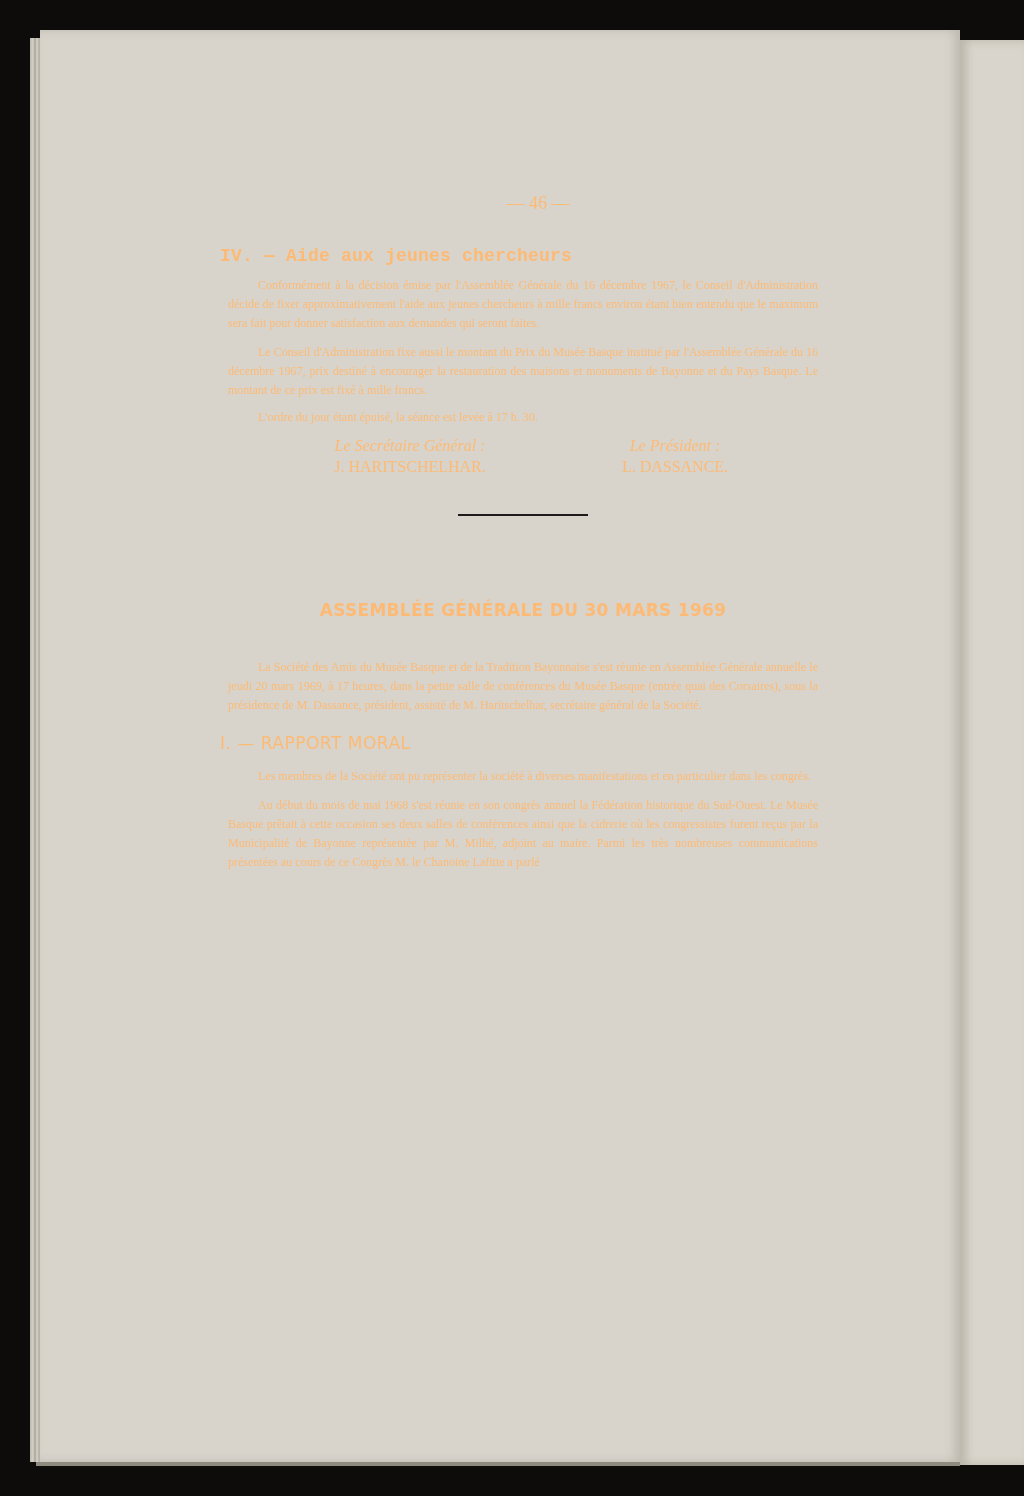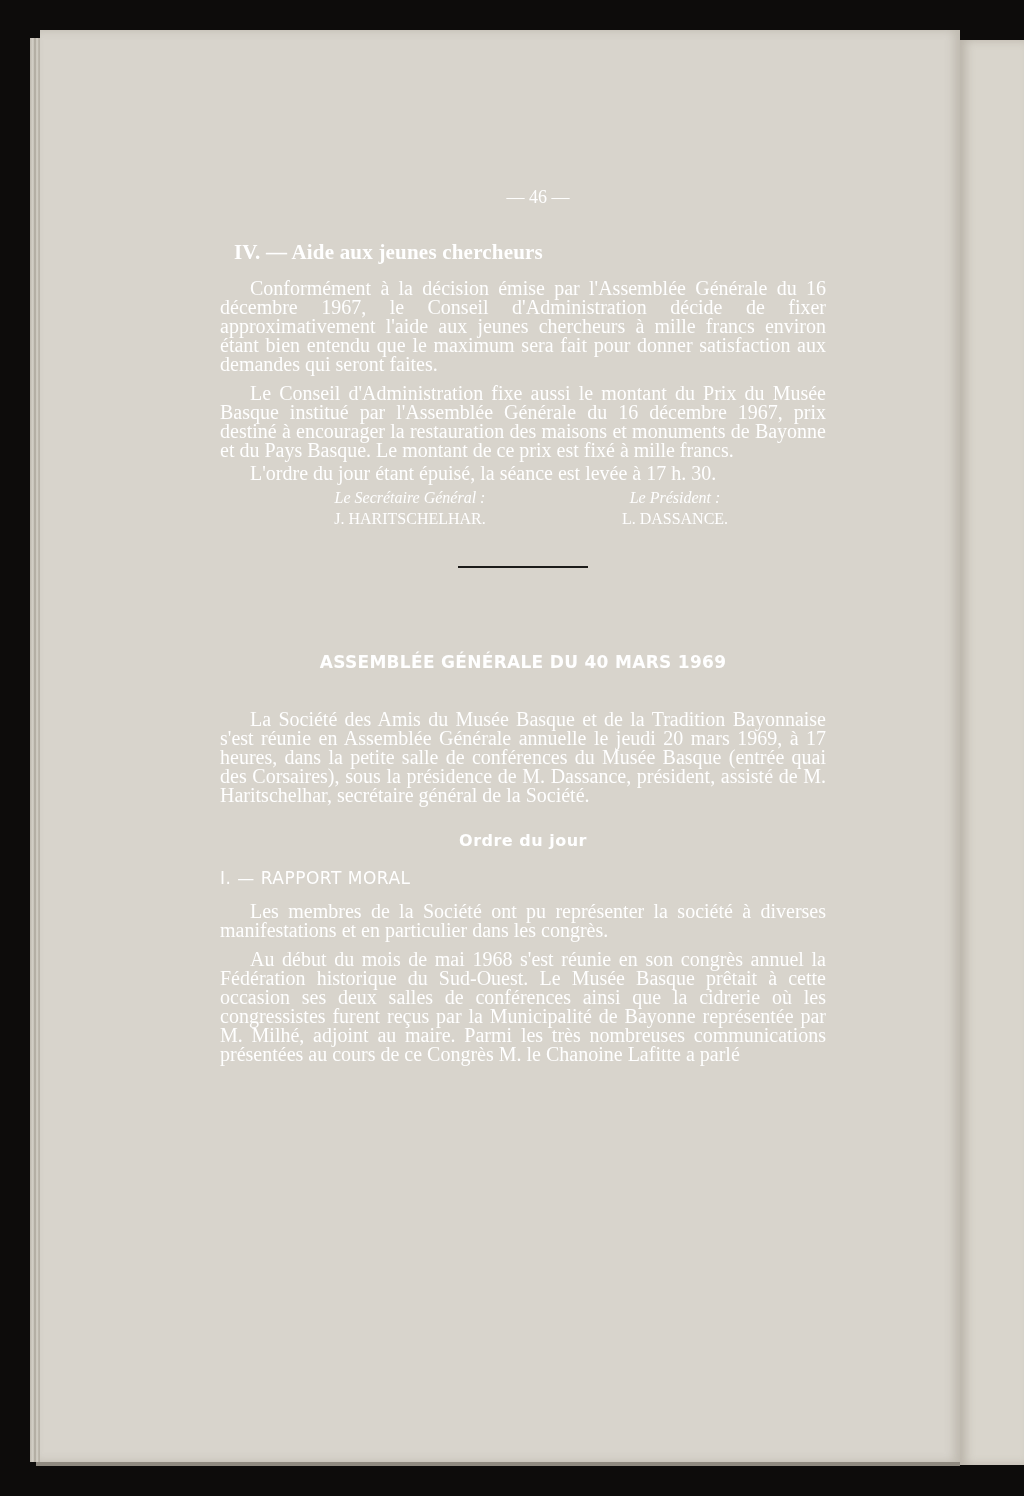--- a/index.html
+++ b/index.html
@@ -29,8 +29,8 @@
     background: #8f8a80;
   }
   .content {
-    position: absolute; left: 220px; top: 182px; width: 606px;
-    color: #ffffff;
+    position: absolute; left: 220px; top: 188px; width: 606px;
+    color: #fdba74;
   }
   .pagenum {
     text-align: center; font-size: 18px; margin-left: 30px; height: 30px; line-height: 30px;

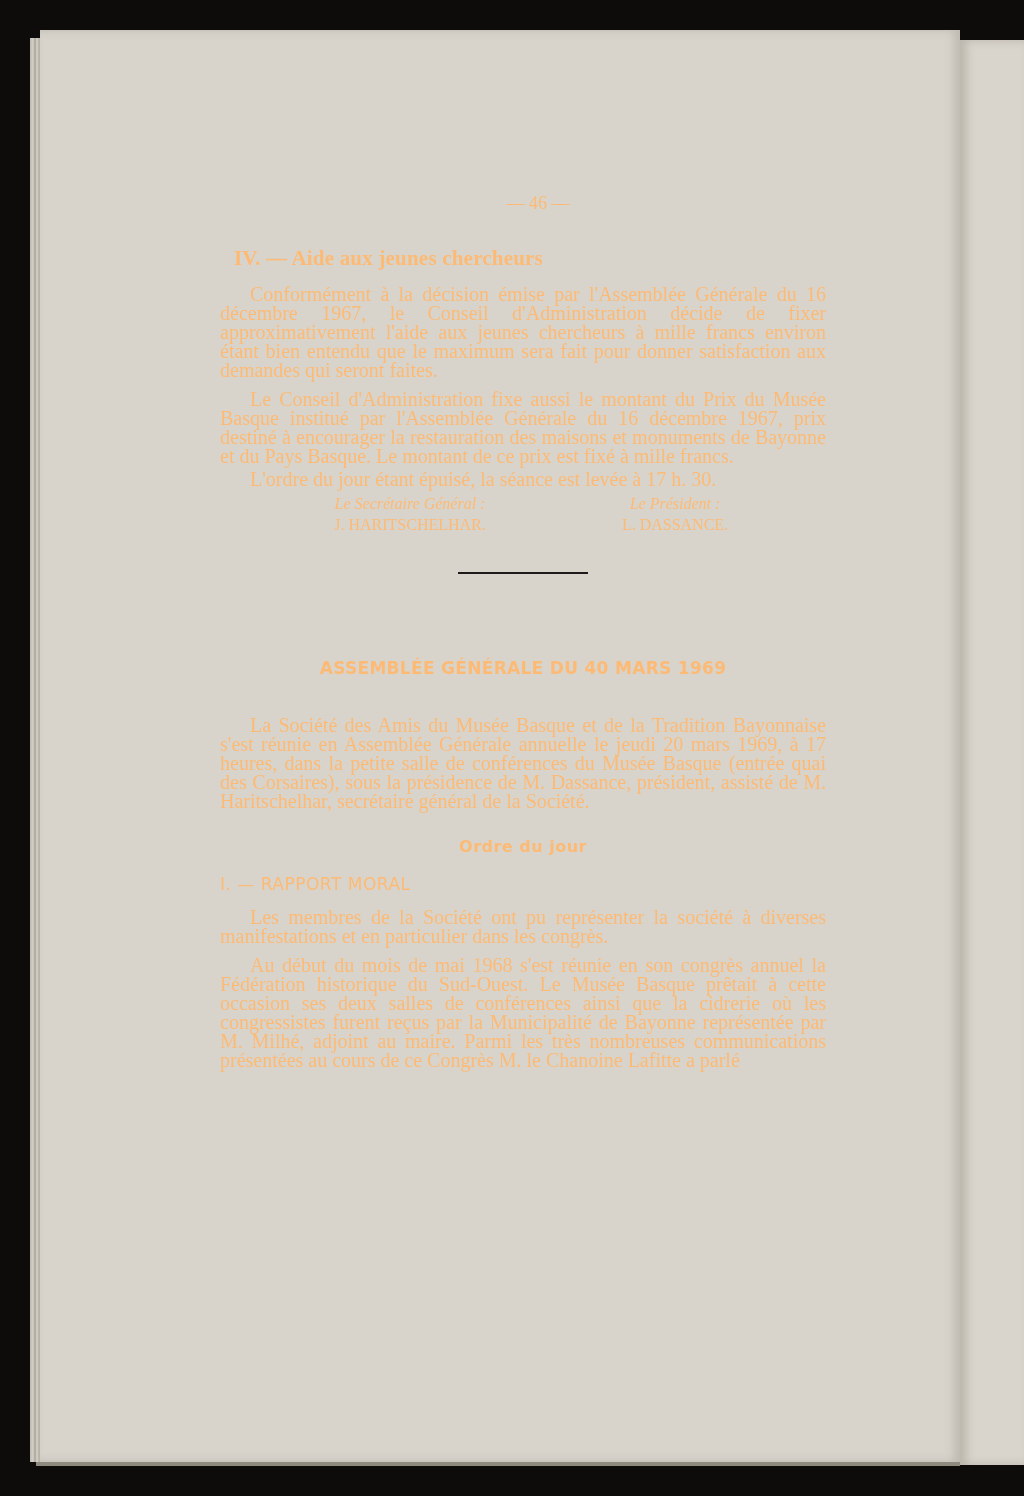--- a/index.html
+++ b/index.html
@@ -36,8 +36,8 @@
     text-align: center; font-size: 18px; margin-left: 30px; height: 30px; line-height: 30px;
   }
   .sec-title {
-    font-family: Liberation Serif, serif; font-weight: bold; font-size: 21px;
-    margin: 14px; letter-spacing: 0.2px;
+    font-family: Liberation Mono, monospace; font-weight: bold; font-size: 18px;
+    margin: 0; letter-spacing: 0.2px;
   }
   p {
     margin: 0; font-size: 20px; line-height: 19px; text-align: justify;

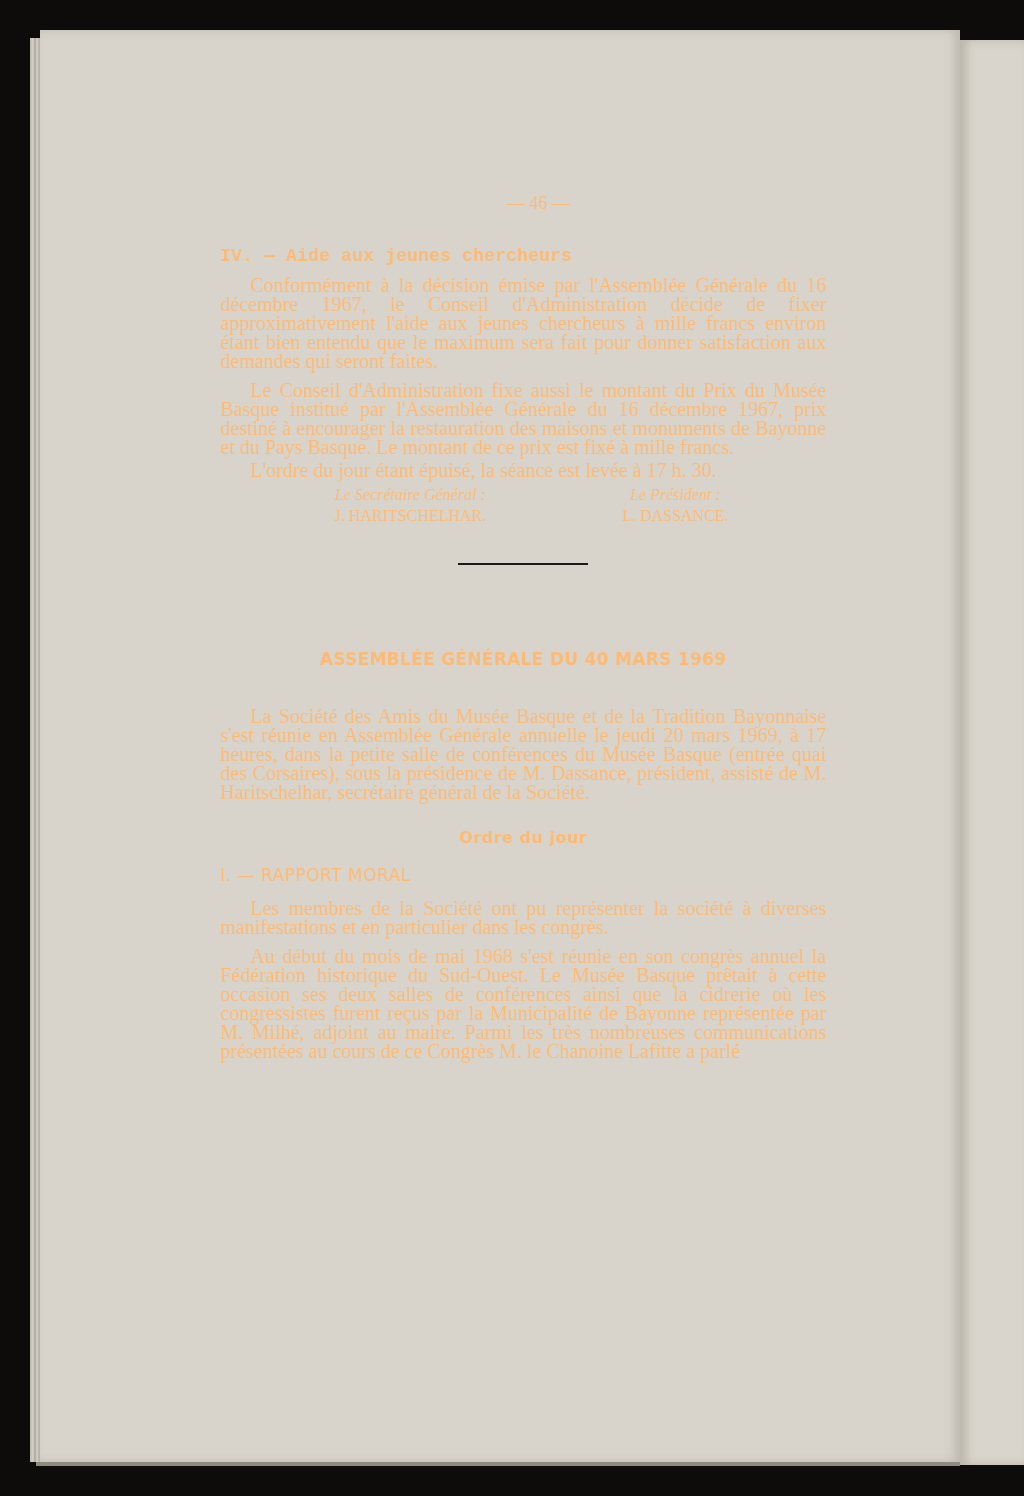--- a/index.html
+++ b/index.html
@@ -40,7 +40,7 @@
     margin: 0; letter-spacing: 0.2px;
   }
   p {
-    margin: 0; font-size: 20px; line-height: 19px; text-align: justify;
+    margin: 8px; font-size: 12px; line-height: 19px; text-align: justify;
     text-indent: 30px;
   }
   .sig {

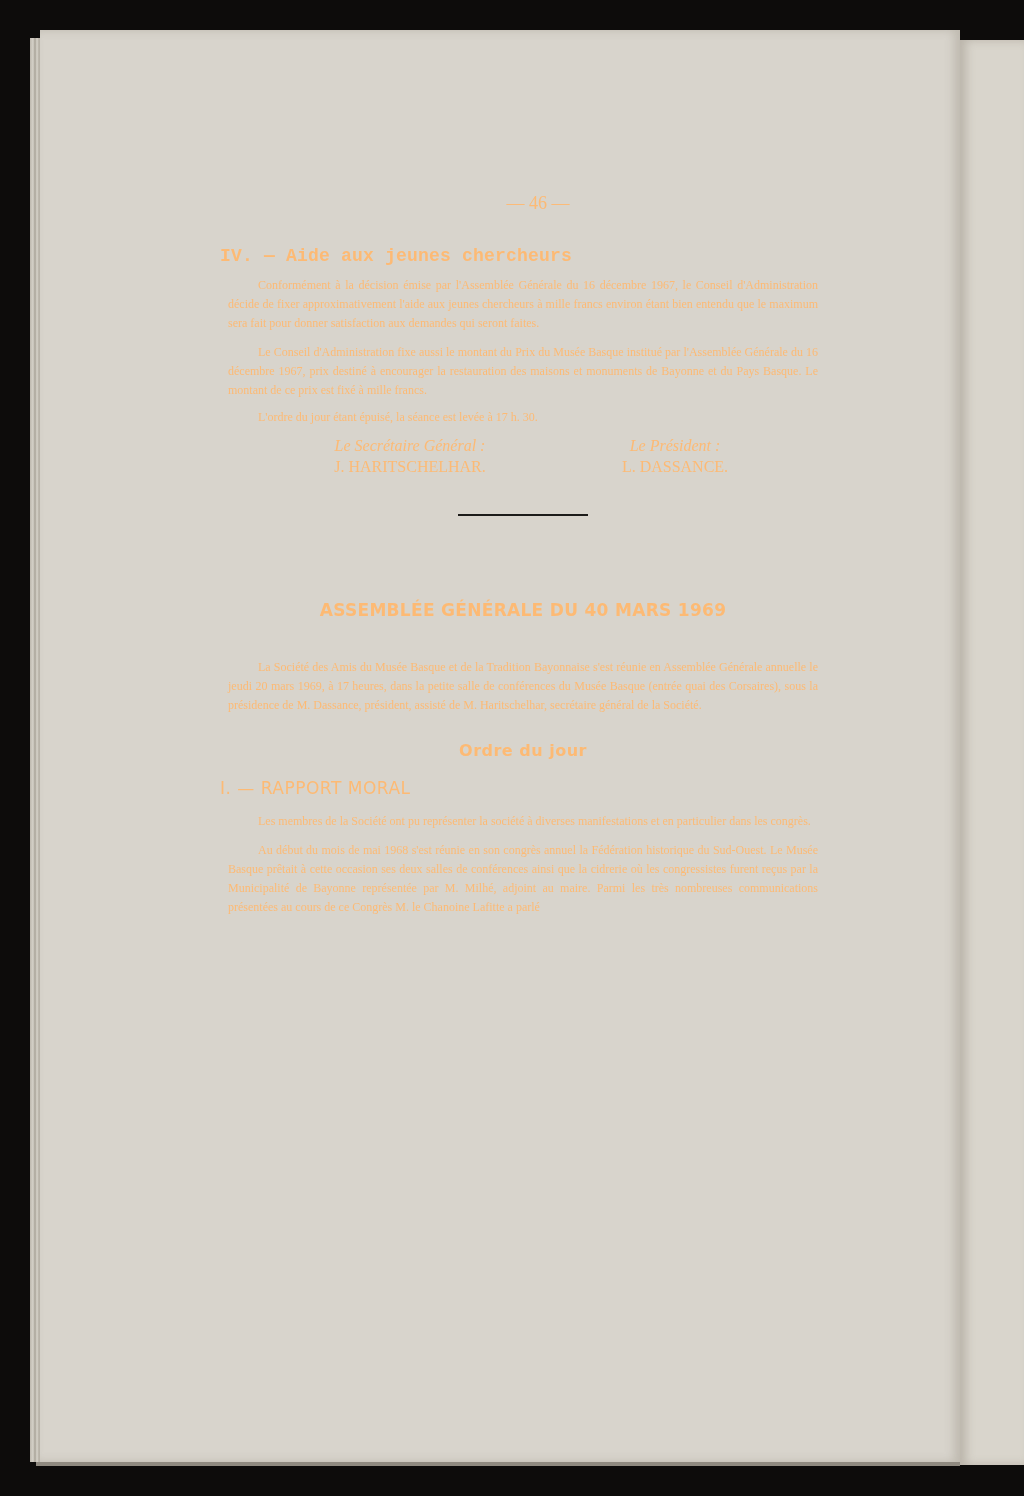--- a/index.html
+++ b/index.html
@@ -100,7 +100,7 @@
 
   <div class="rule" style="margin-top:37px;"></div>
 
-  <div class="assembly-title" style="margin-top:84px;">ASSEMBLÉE GÉNÉRALE DU 40 MARS 1969</div>
+  <div class="assembly-title" style="margin-top:84px;">ASSEMBLÉE GÉNÉRALE DU 30 MARS 1969</div>
 
   <div style="margin-top:38px;">
     <p>La Société des Amis du Musée Basque et de la Tradition Bayonnaise s'est réunie en Assemblée Générale annuelle le jeudi 20 mars 1969, à 17 heures, dans la petite salle de conférences du Musée Basque (entrée quai des Corsaires), sous la présidence de M. Dassance, président, assisté de M. Haritschelhar, secrétaire général de la Société.</p>

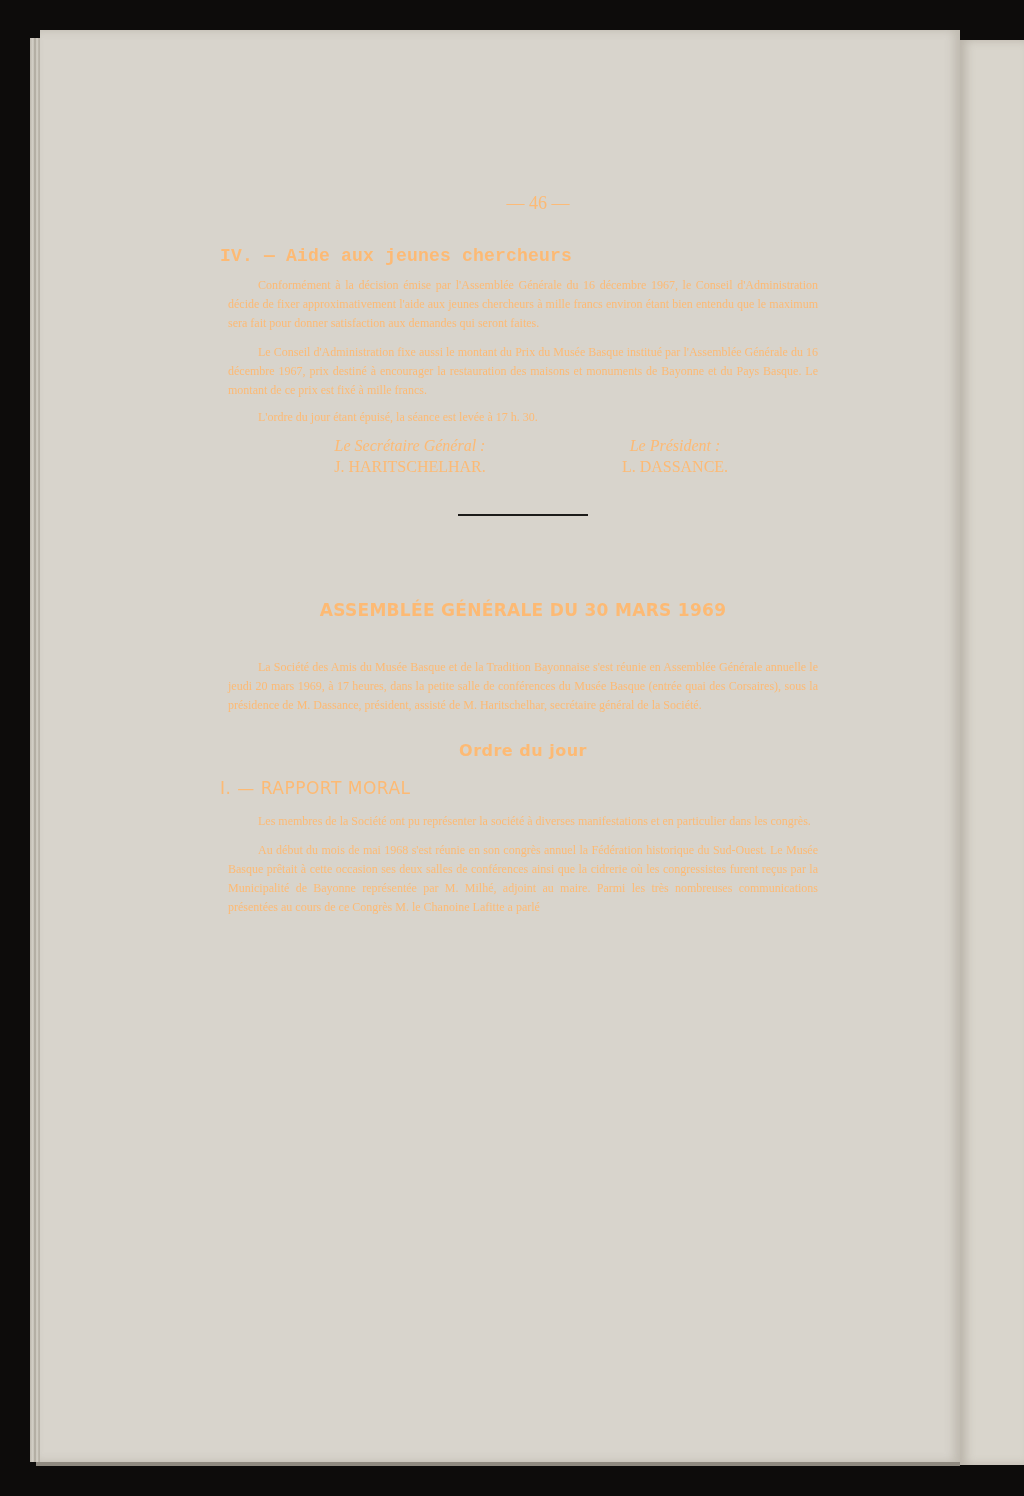--- a/index.html
+++ b/index.html
@@ -106,7 +106,6 @@
     <p>La Société des Amis du Musée Basque et de la Tradition Bayonnaise s'est réunie en Assemblée Générale annuelle le jeudi 20 mars 1969, à 17 heures, dans la petite salle de conférences du Musée Basque (entrée quai des Corsaires), sous la présidence de M. Dassance, président, assisté de M. Haritschelhar, secrétaire général de la Société.</p>
   </div>
 
-  <div class="ordre" style="margin-top:26px;">Ordre du jour</div>
   <div class="rapport" style="margin-top:18px;">I. — RAPPORT MORAL</div>
 
   <div style="margin-top:14px;">

